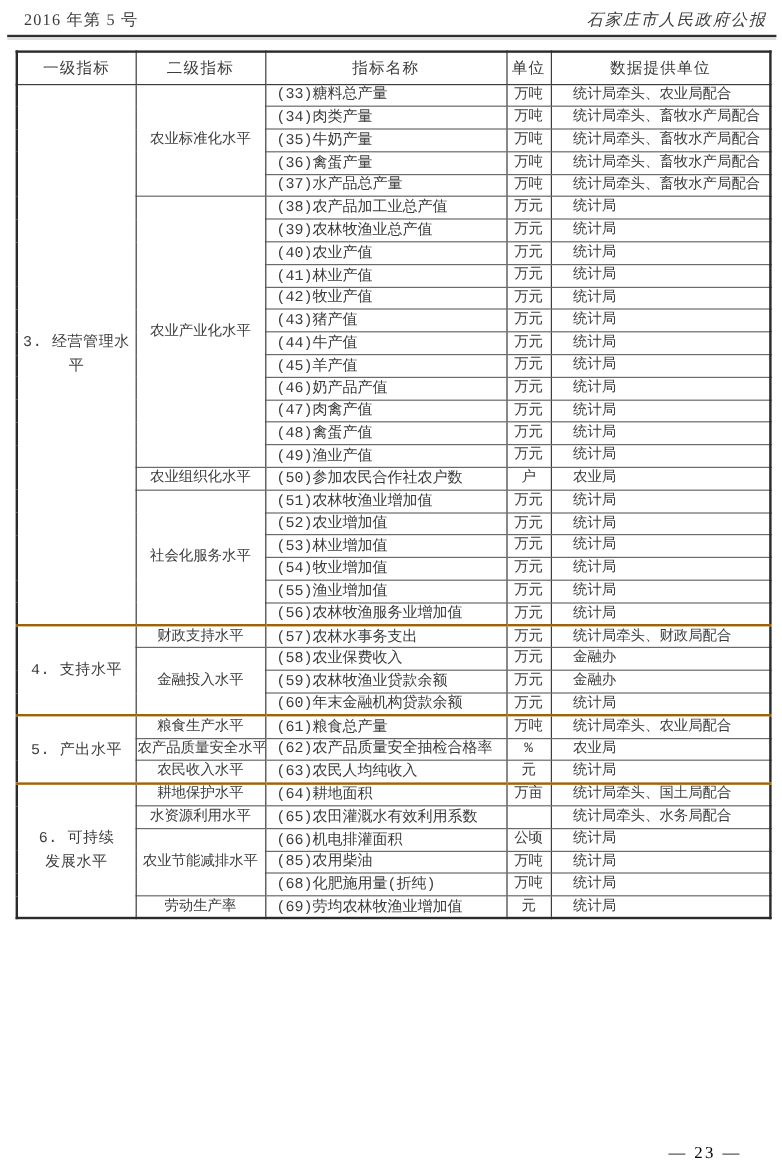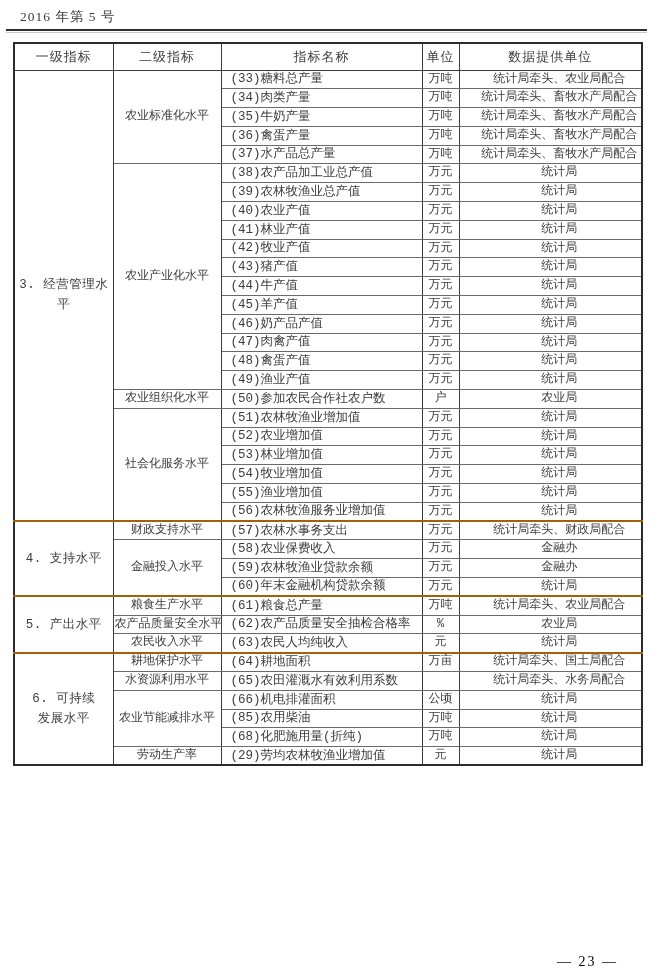--- a/index.html
+++ b/index.html
@@ -72,6 +72,7 @@
 <div class="page">
 
   <div class="header-left">2016 年第 5 号</div>
+  <div class="header-right">石家庄市人民政府公报</div>
   <div class="head-rule"></div>
   <div class="head-rule-light"></div>
 

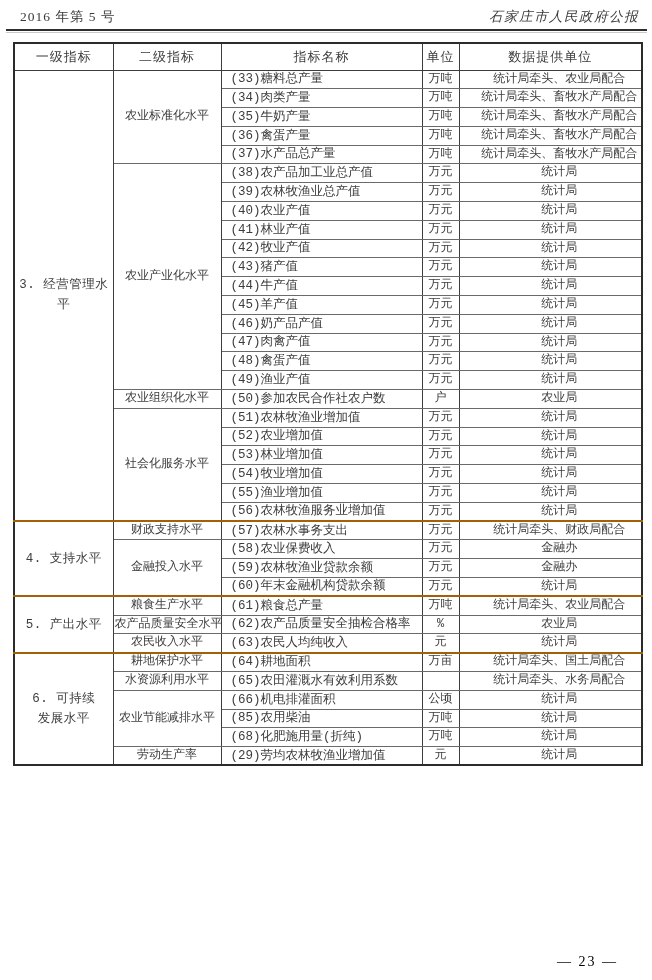--- a/index.html
+++ b/index.html
@@ -57,7 +57,7 @@
   td.c2 { text-align: center; white-space: nowrap; font-size: 12px; padding: 0 1px; }
   td.c3 { text-align: left; padding-left: 9px; white-space: nowrap; }
   td.c4 { text-align: center; font-size: 12px; }
-  td.c5 { text-align: center; padding-left: 18px; white-space: nowrap; font-size: 12px; }
+  td.c5 { text-align: left; padding-left: 18px; white-space: nowrap; font-size: 12px; }
   tr.group-start td { border-top: 2px solid #a16207; }
 
   

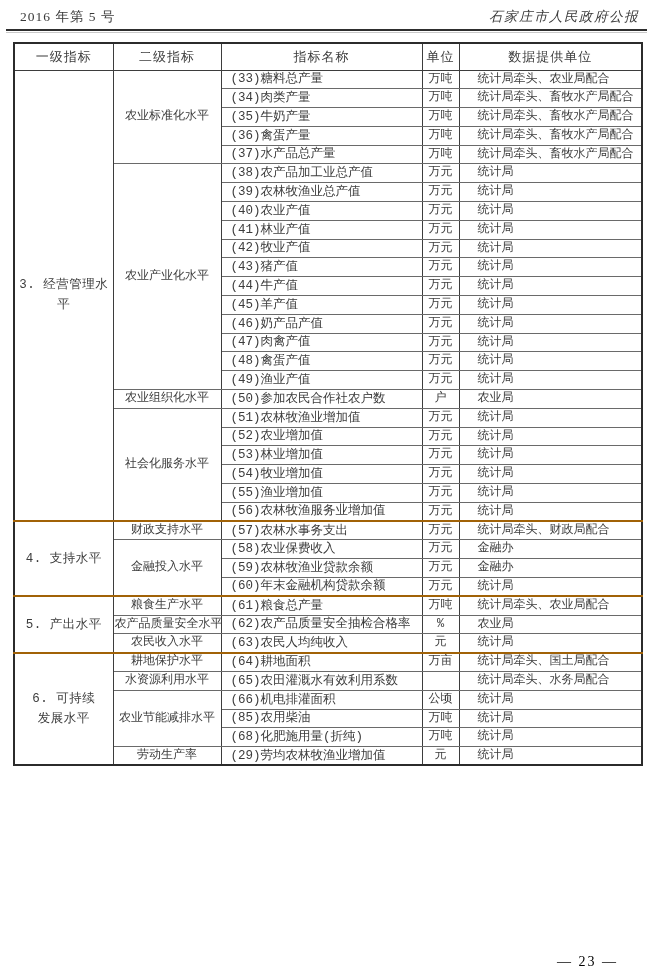--- a/index.html
+++ b/index.html
@@ -294,7 +294,7 @@
           </tr>
           <tr>
             <td class="c2">劳动生产率</td>
-            <td class="c3">(29)劳均农林牧渔业增加值</td>
+            <td class="c3">(69)劳均农林牧渔业增加值</td>
             <td class="c4">元</td>
             <td class="c5">统计局</td>
           </tr>

